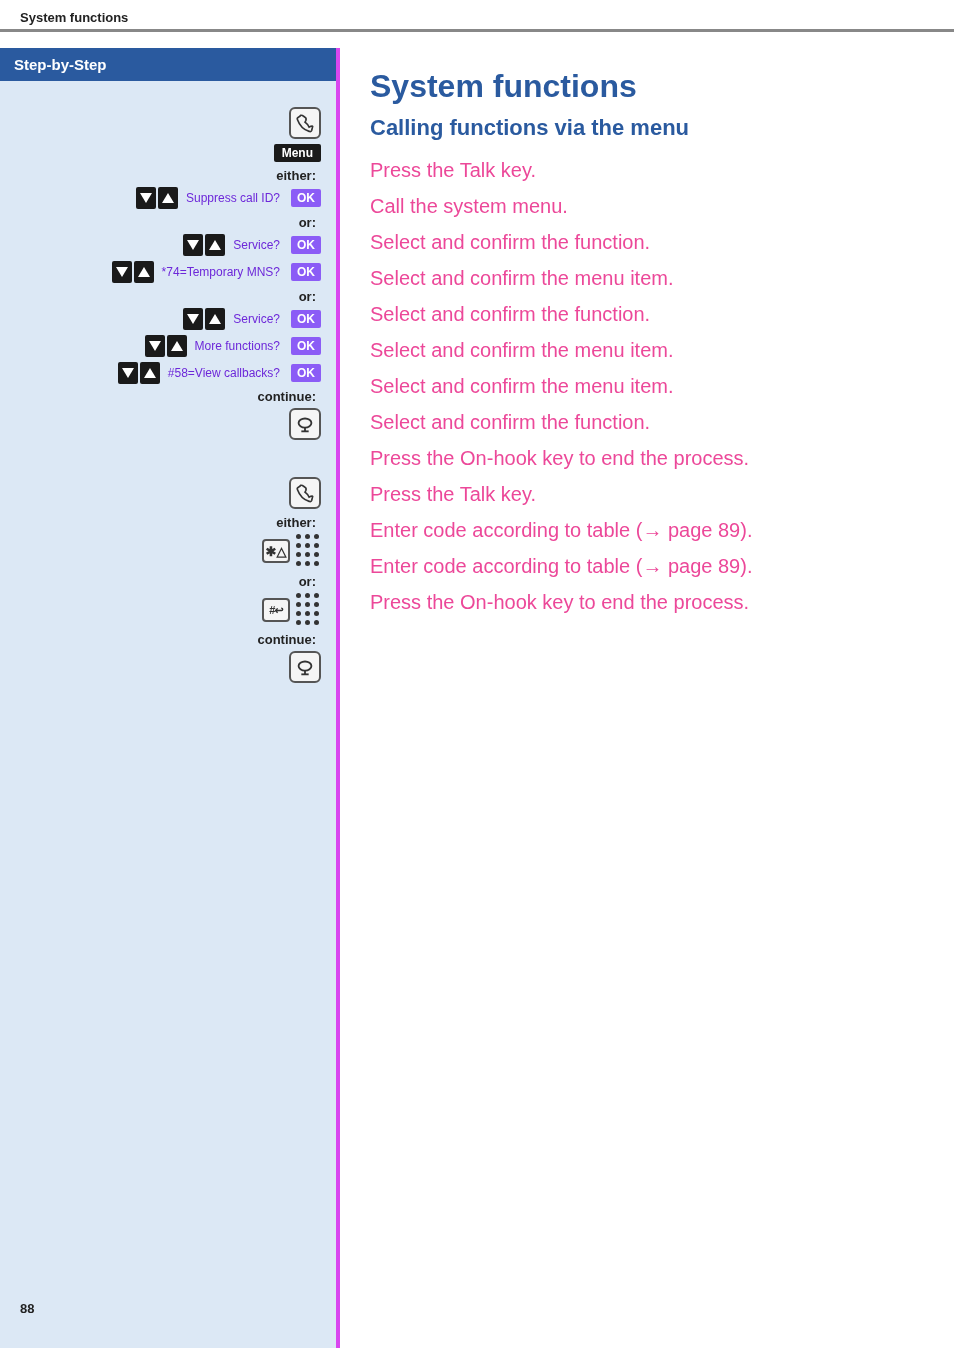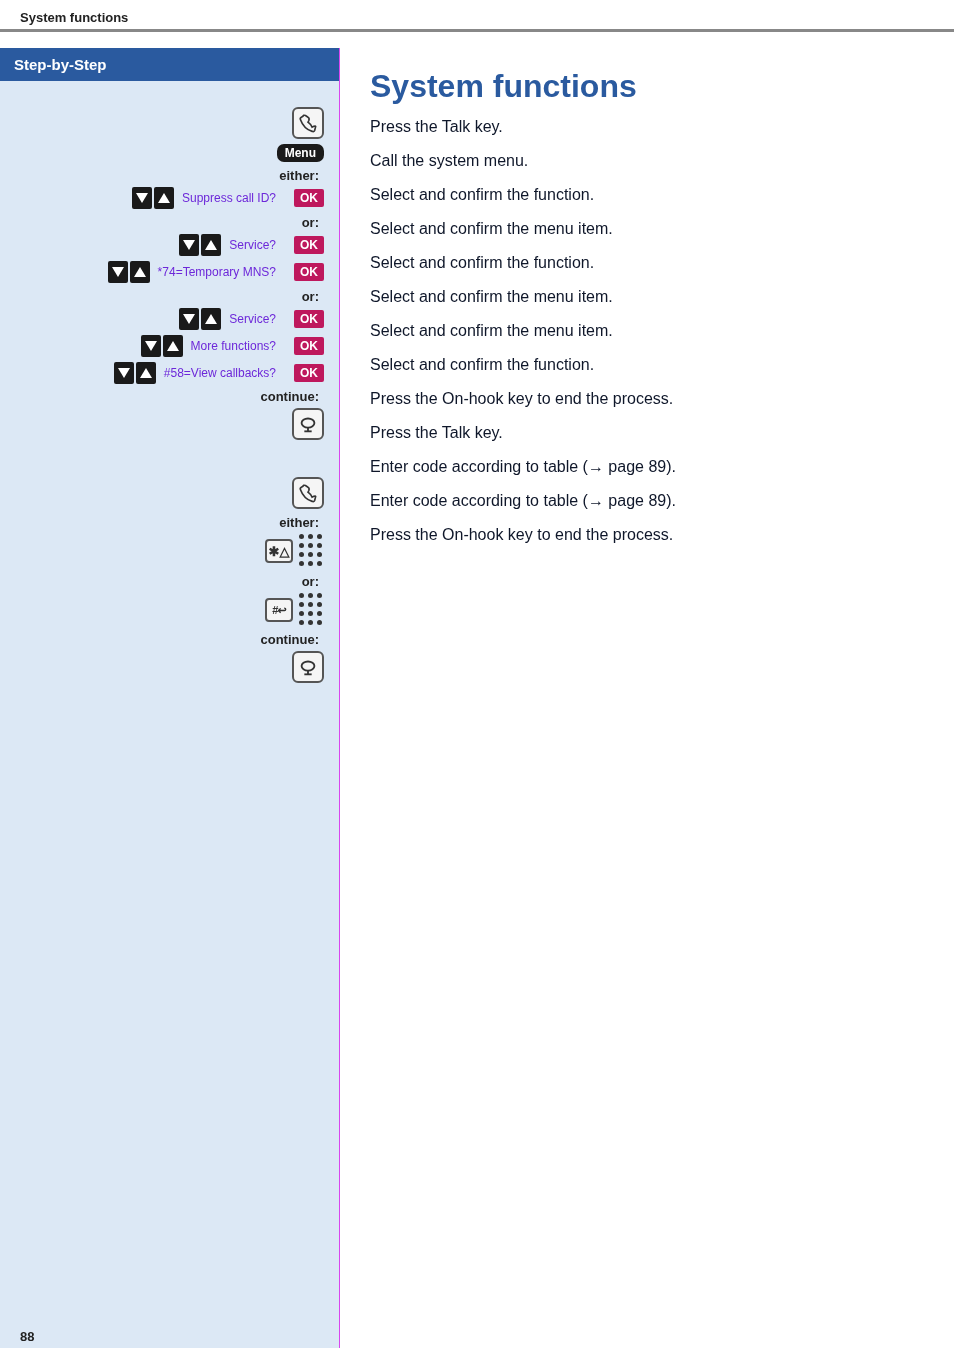--- a/index.html
+++ b/index.html
@@ -31,7 +31,7 @@
       min-width: 340px;
       background: #dce8f5;
       padding: 0;
-      border-right: 1px solid #d946ef;
+      border-right: 4px solid #d946ef;
       position: relative;
     }
 

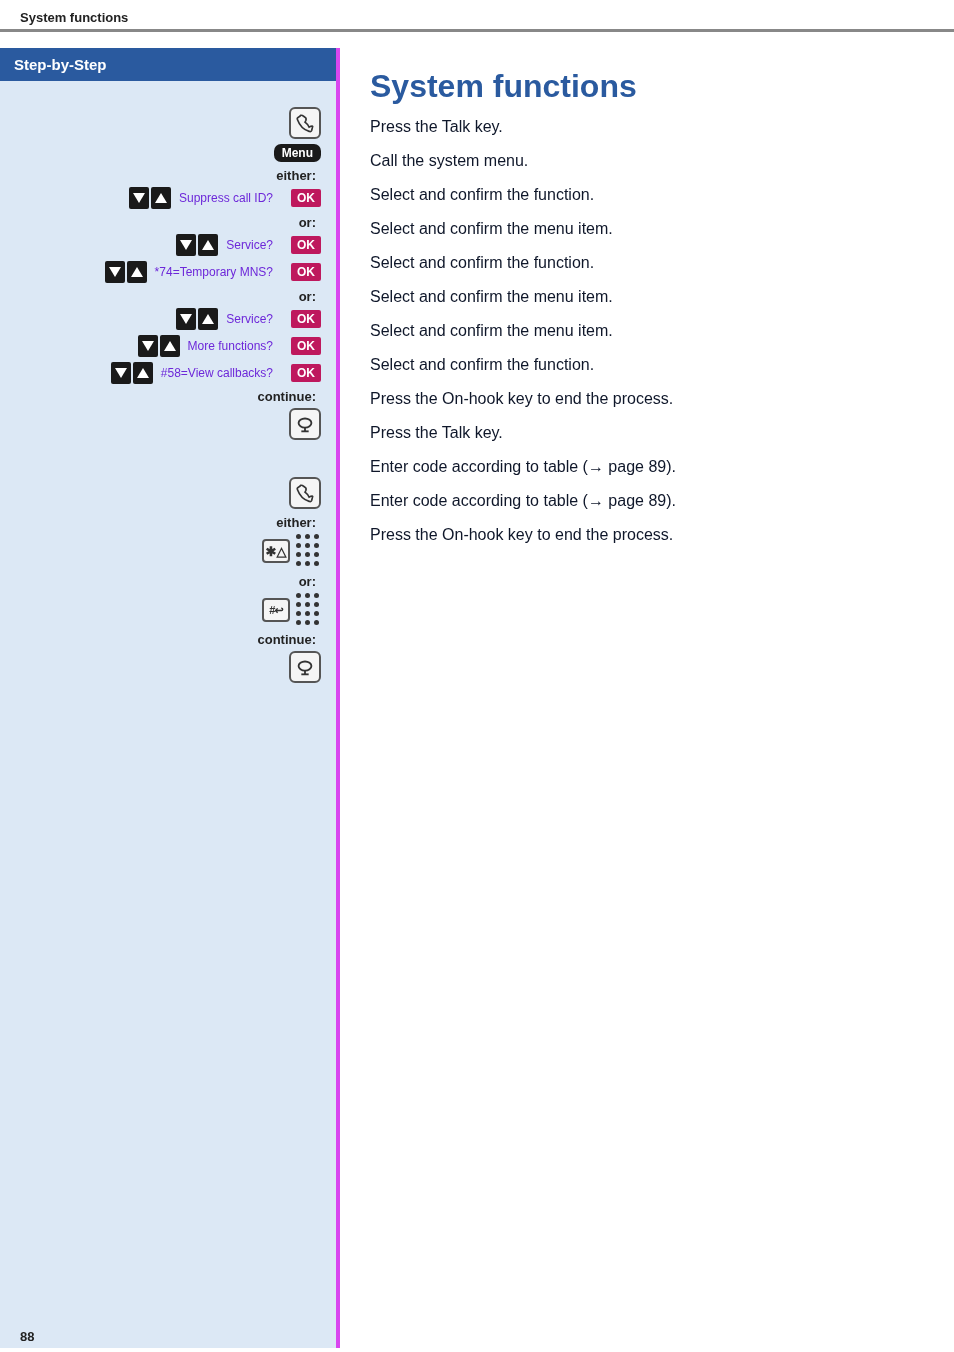--- a/index.html
+++ b/index.html
@@ -487,6 +487,7 @@
     <h1 class="page-title">System functions</h1>
 
 
+    <h2 class="section-title">Calling functions via the menu</h2>
 
     <div class="content-step-row">
       <p class="content-step-text">Press the Talk key.</p>

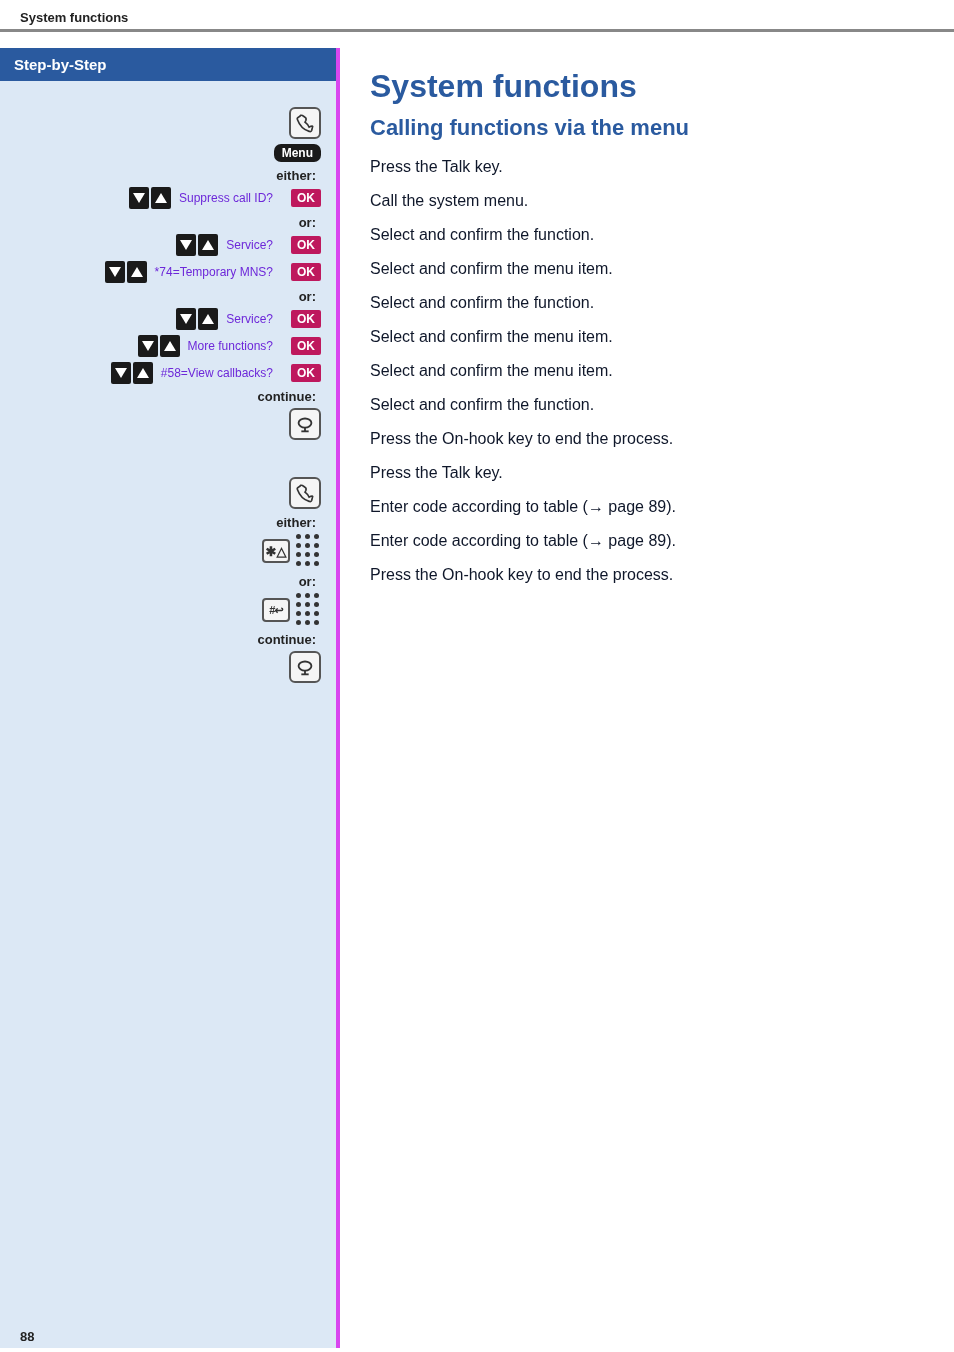--- a/index.html
+++ b/index.html
@@ -101,7 +101,7 @@
       font-size: 12px;
       font-weight: bold;
       padding: 2px 8px;
-      border-radius: 7px;
+      border-radius: 2px;
       display: inline-block;
     }
 

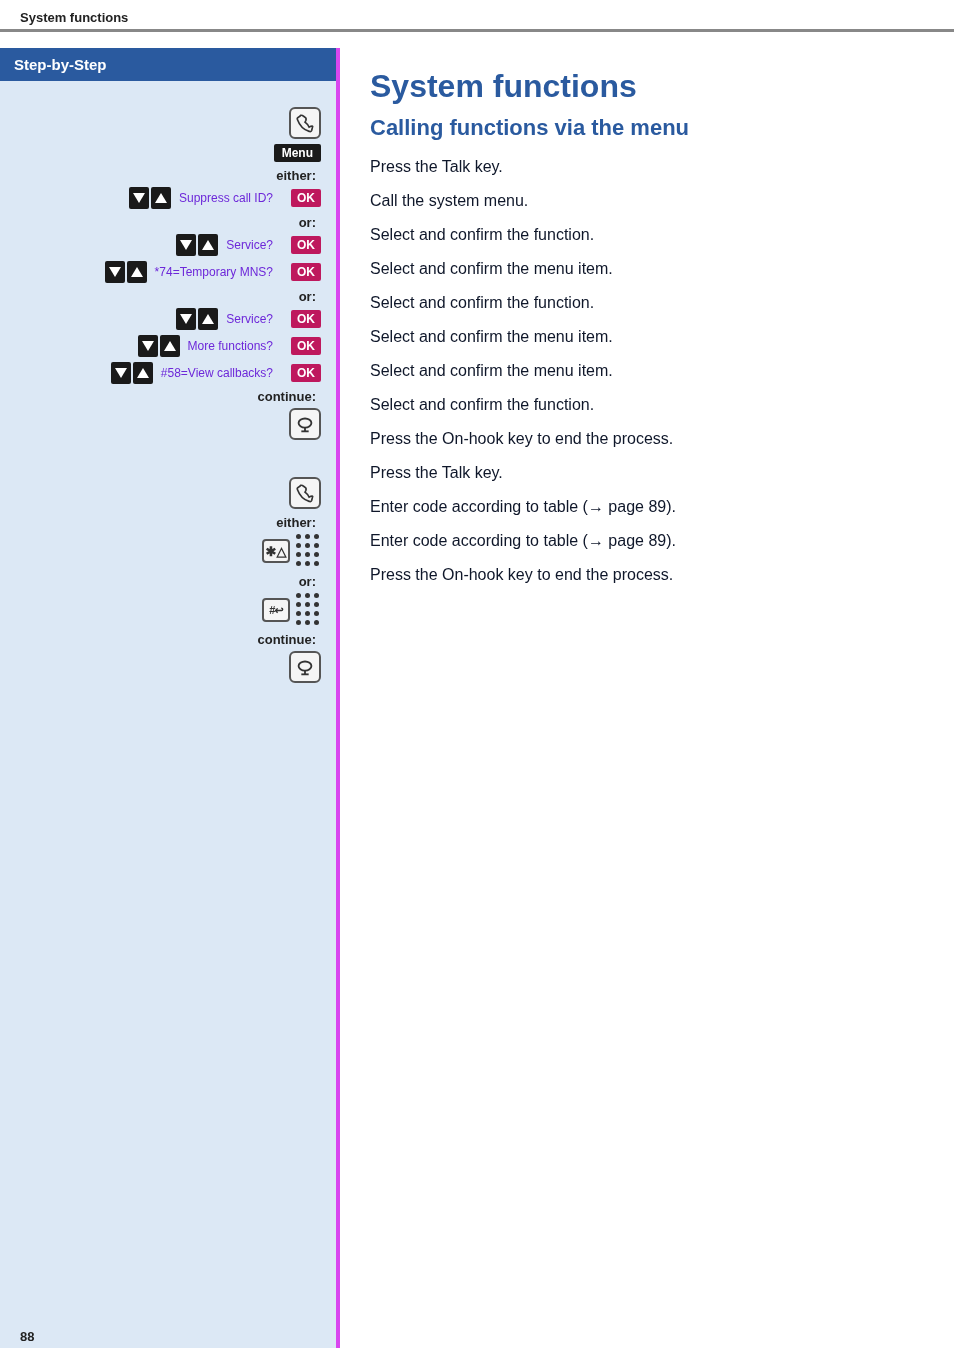--- a/index.html
+++ b/index.html
@@ -226,8 +226,8 @@
     }
 
     .content-step-text {
-      font-size: 16px;
-      color: #0f172a;
+      font-size: 20px;
+      color: #ec4899;
       line-height: 1.5;
       flex: 1;
     }

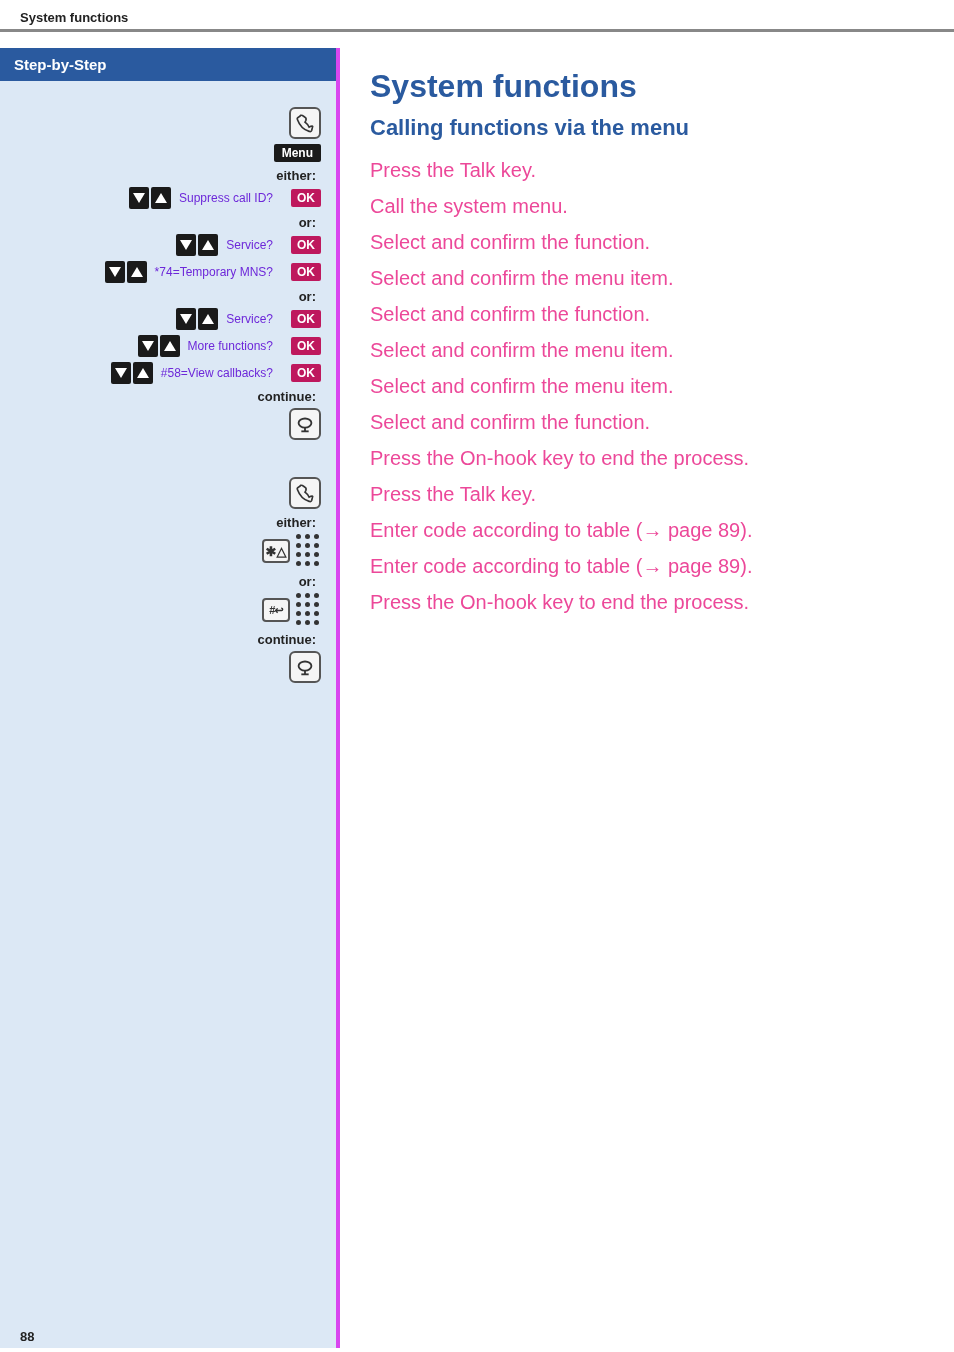--- a/index.html
+++ b/index.html
@@ -107,14 +107,14 @@
 
     
     .ok-btn {
-      background: #be185d;
+      background: #8b5cf6;
       color: #fff;
       font-size: 12px;
       font-weight: bold;
       padding: 2px 6px;
       border-radius: 2px;
       display: inline-block;
-      margin-left: 16px;
+      margin-left: 9px;
     }
 
     

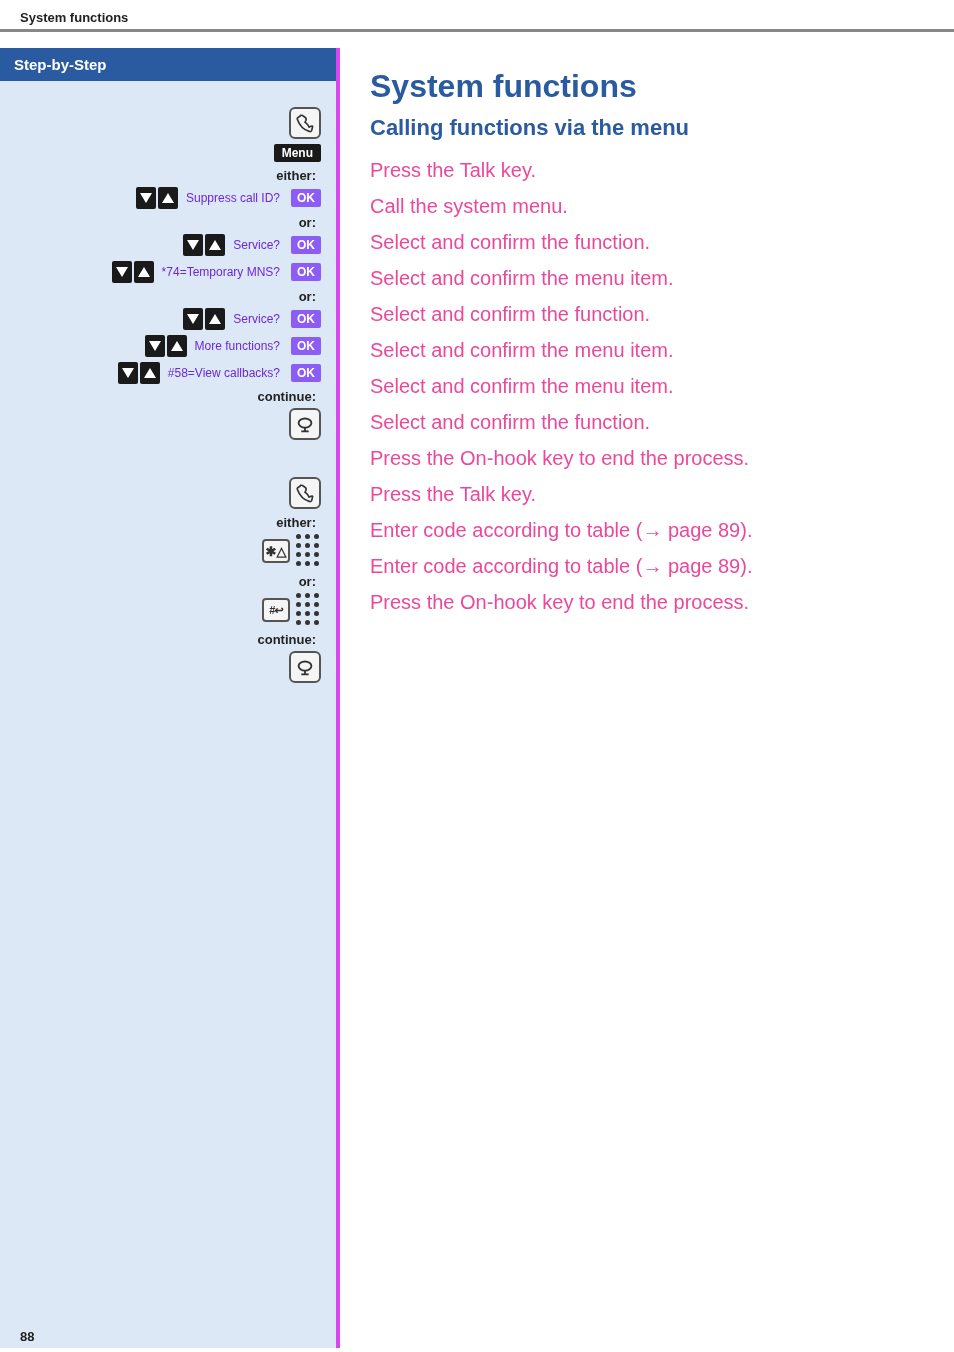--- a/index.html
+++ b/index.html
@@ -235,7 +235,7 @@
     
     .page-number {
       position: absolute;
-      bottom: 4px;
+      bottom: 32px;
       left: 20px;
       font-size: 13px;
       font-weight: bold;

